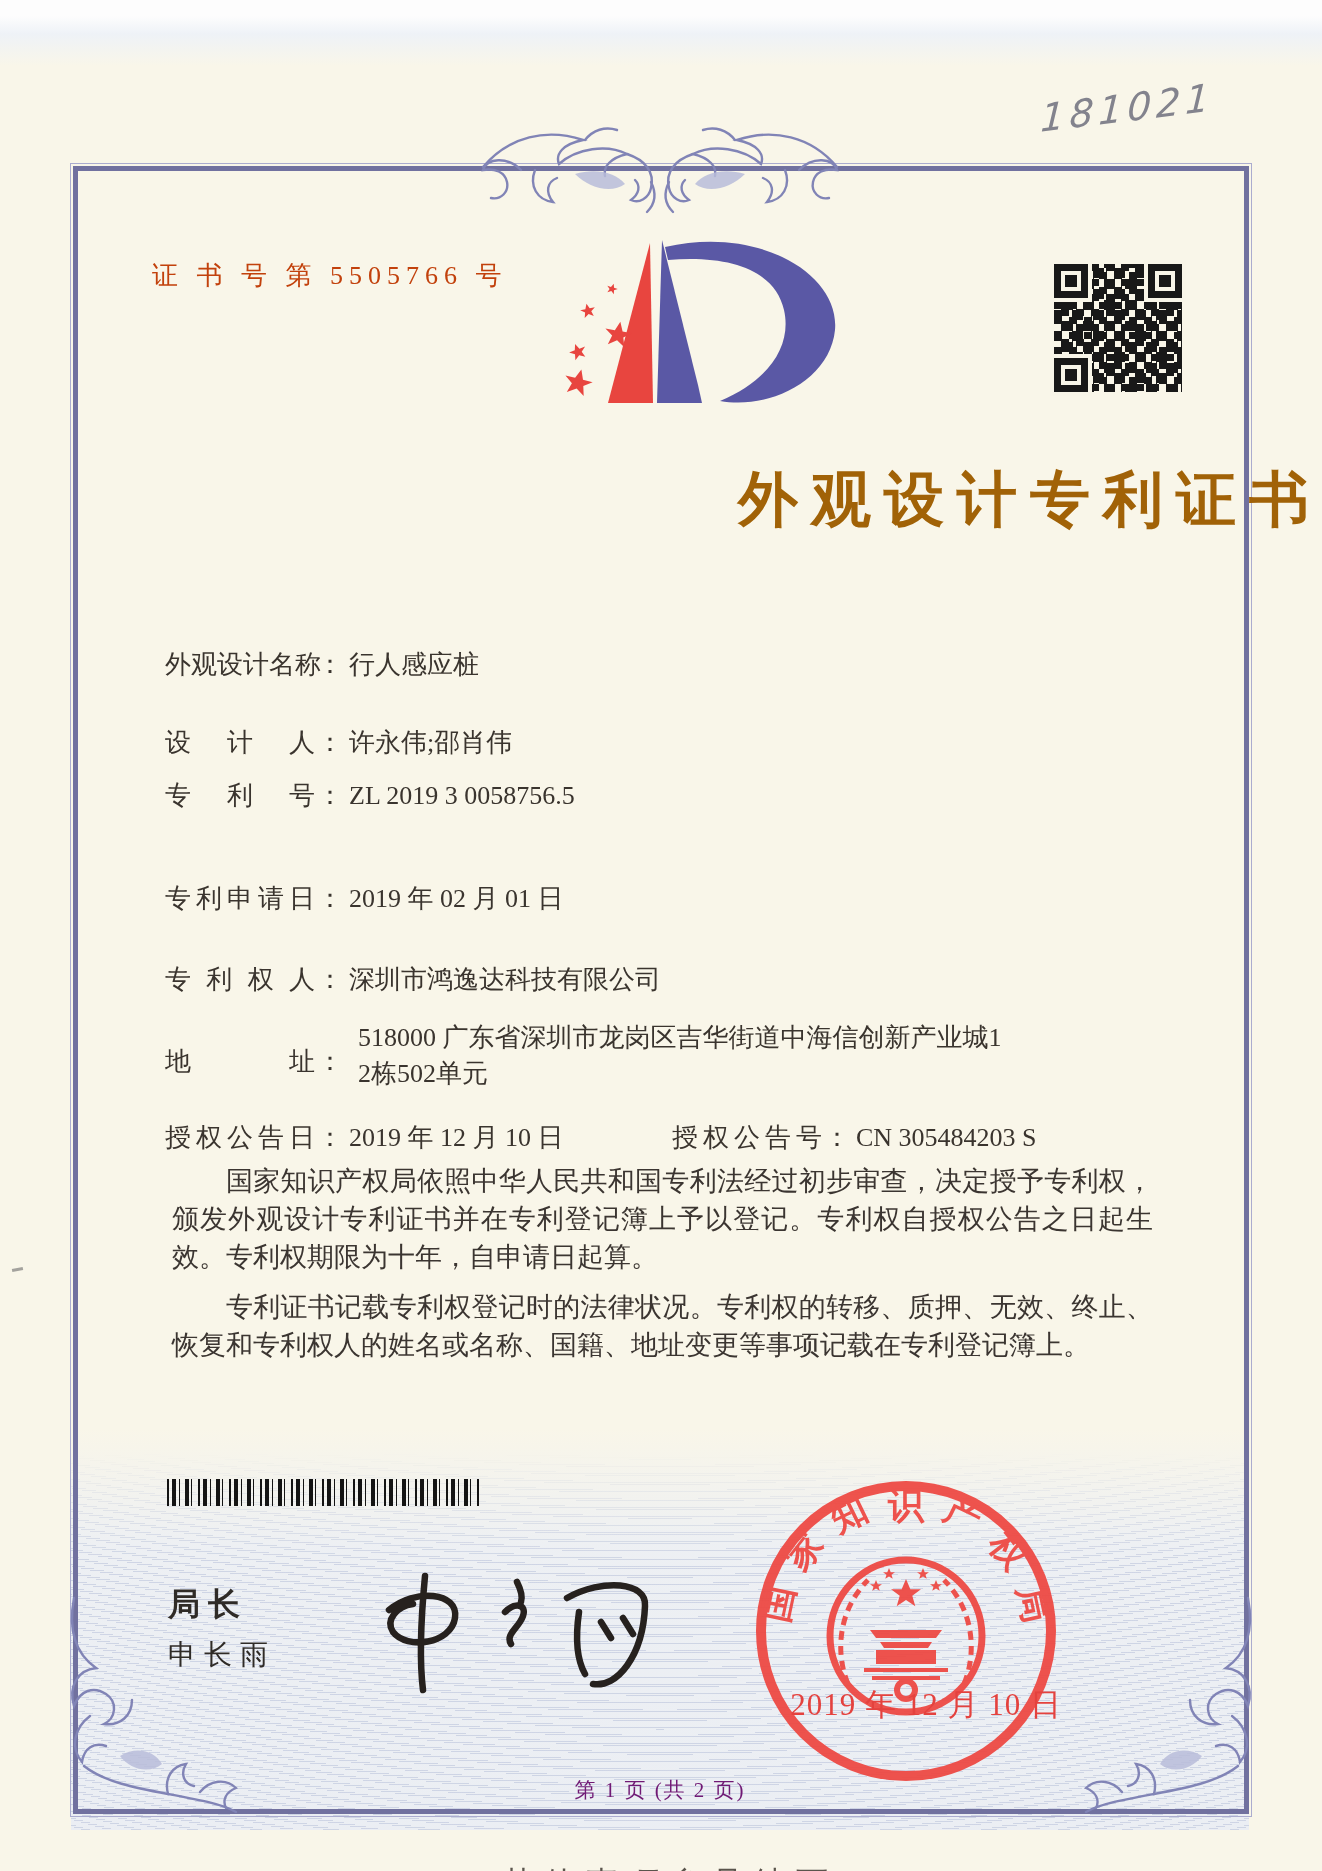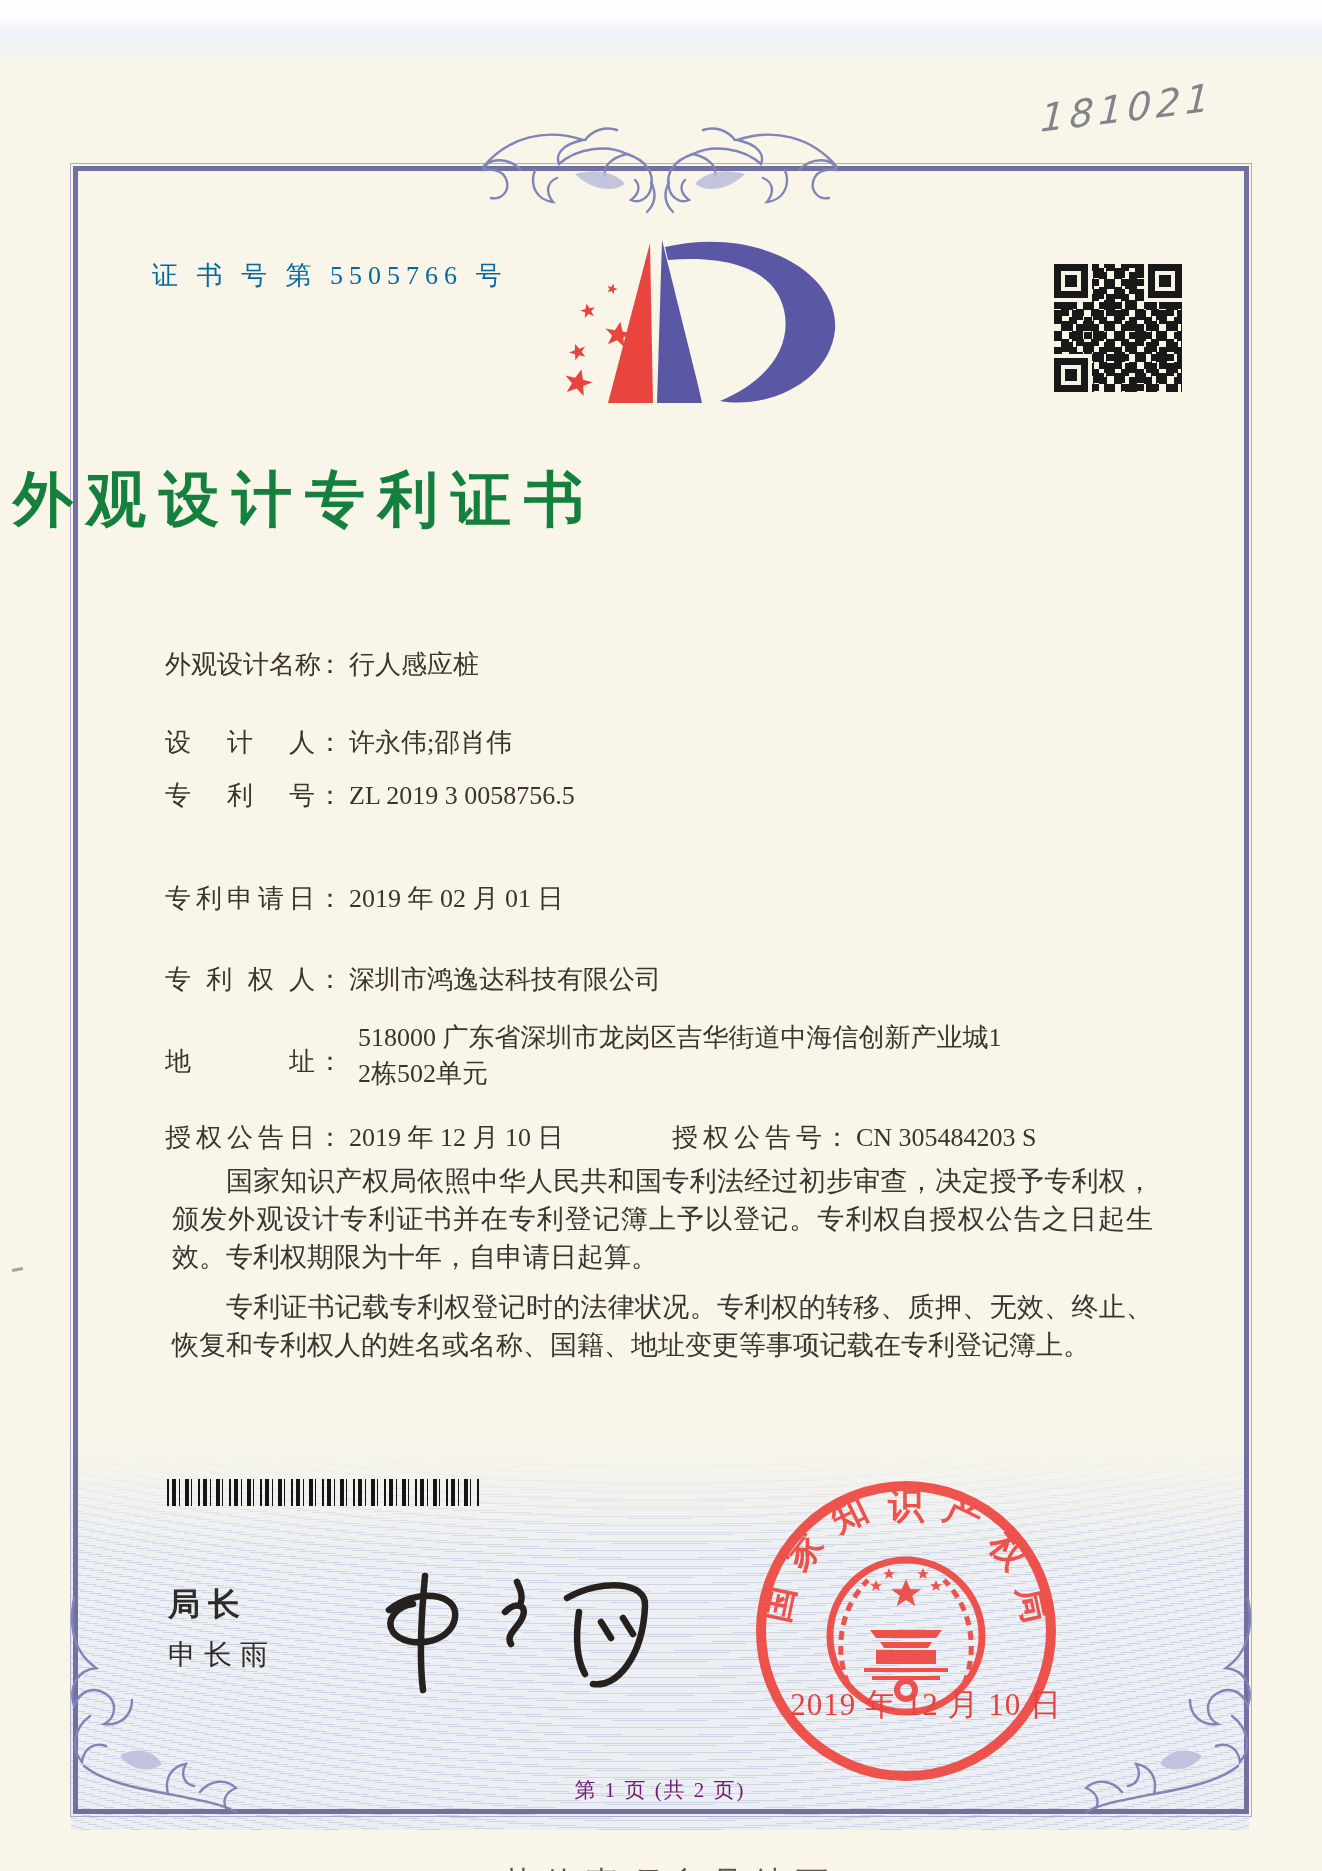--- a/index.html
+++ b/index.html
@@ -21,7 +21,7 @@
   
   .handnote{position:absolute;left:1040px;top:86px;z-index:2;font-family:"DejaVu Sans",sans-serif;
      font-style:italic;font-size:38px;letter-spacing:5px;color:#83838d;transform:rotate(-7deg) skewX(-10deg);}
-  .certno{position:absolute;left:152px;top:258px;z-index:5;font-size:26px;letter-spacing:6px;color:#0369a1;}
+  .certno{position:absolute;left:152px;top:258px;z-index:5;font-size:26px;letter-spacing:6px;color:#c2410c;}
   .title{position:absolute;left:0;top:460px;width:100%;z-index:5;text-align:left;text-indent:13px;
      font-size:60px;font-weight:600;letter-spacing:13px;color:#15803d;}
   .frow{position:absolute;left:165px;z-index:5;font-size:26px;color:#3a342e;white-space:nowrap;}

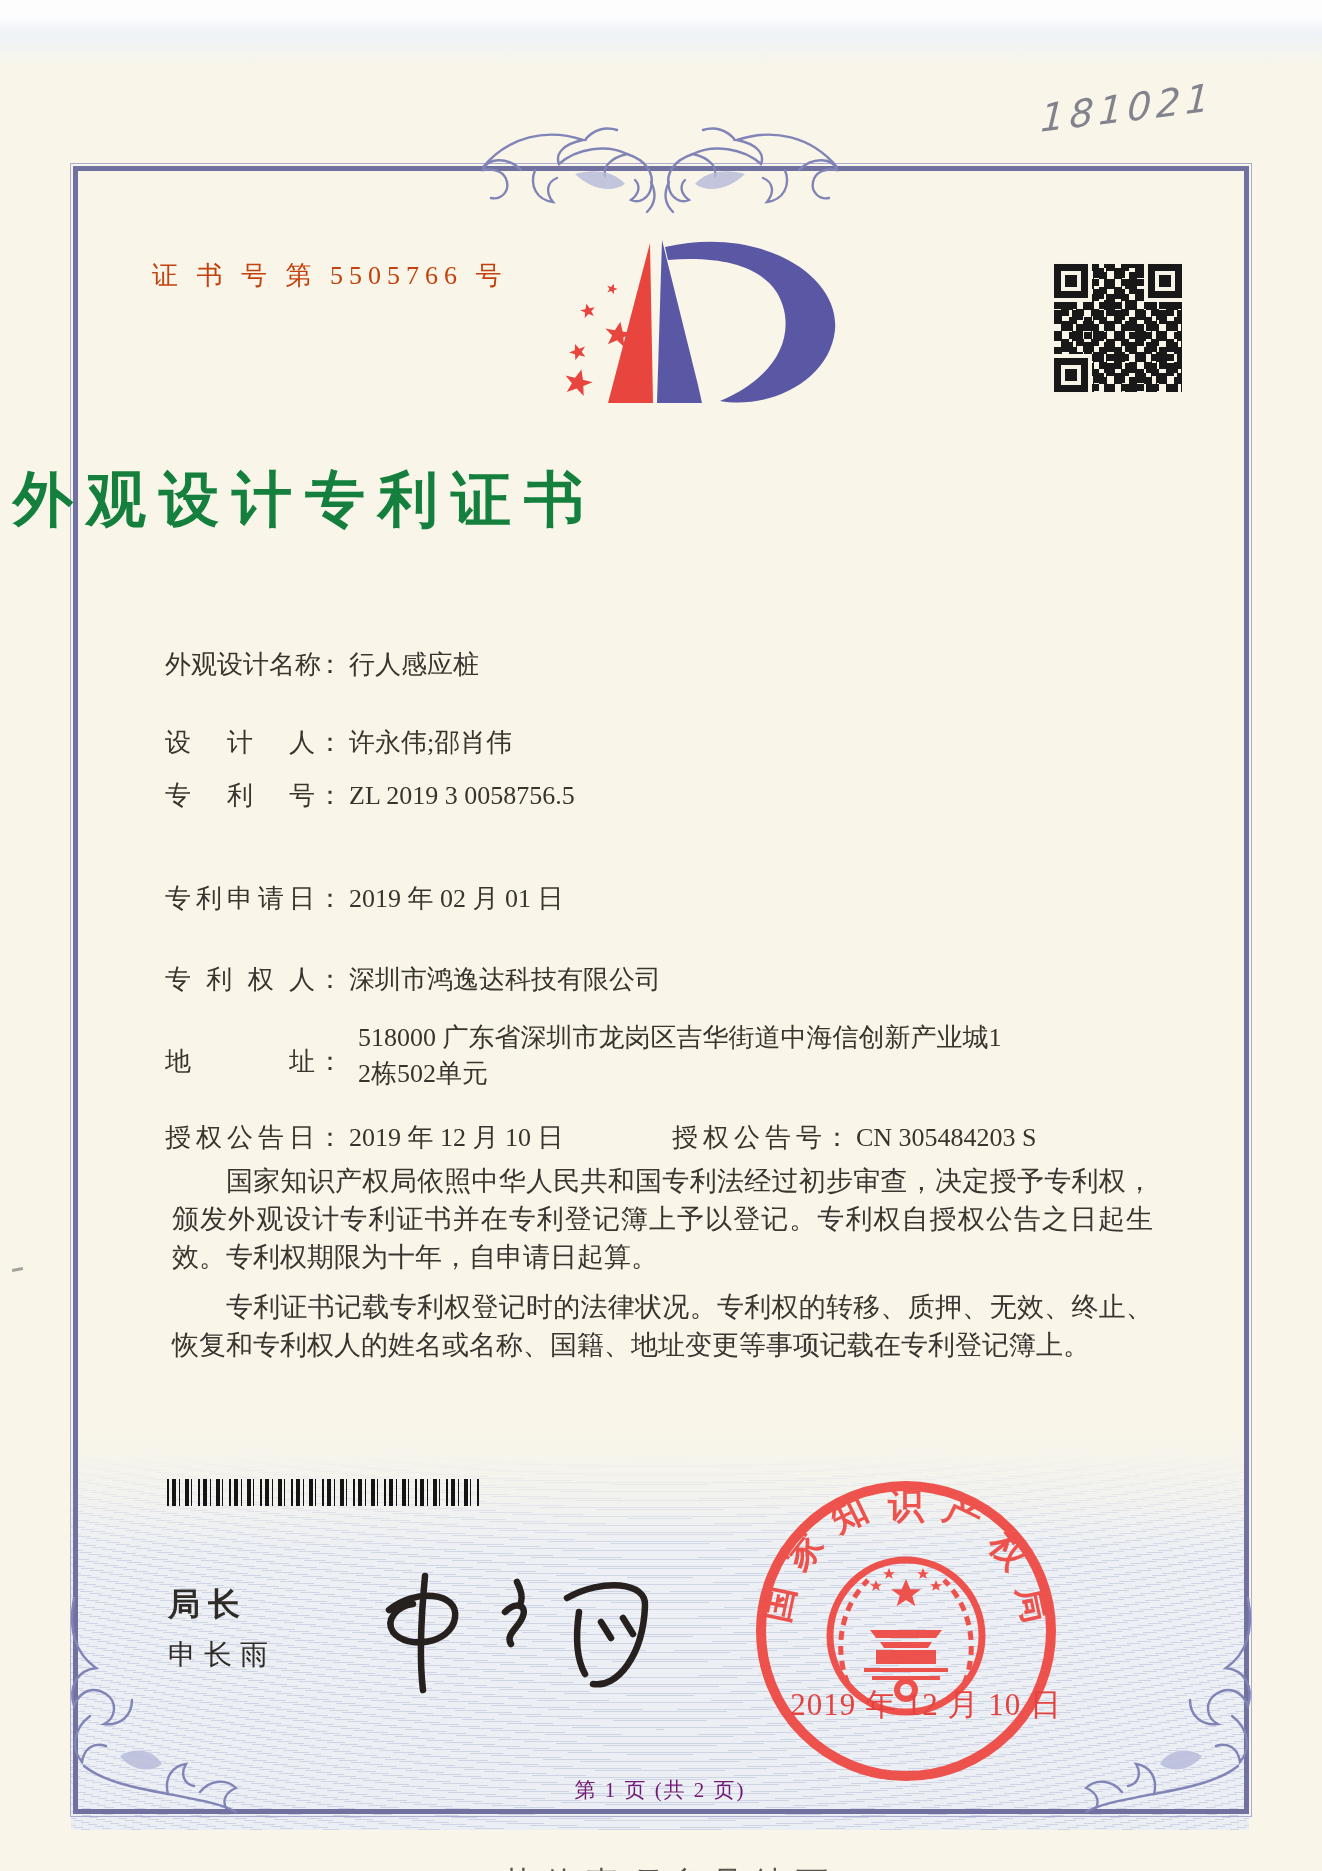--- a/index.html
+++ b/index.html
@@ -22,8 +22,8 @@
   .handnote{position:absolute;left:1040px;top:86px;z-index:2;font-family:"DejaVu Sans",sans-serif;
      font-style:italic;font-size:38px;letter-spacing:5px;color:#83838d;transform:rotate(-7deg) skewX(-10deg);}
   .certno{position:absolute;left:152px;top:258px;z-index:5;font-size:26px;letter-spacing:6px;color:#c2410c;}
-  .title{position:absolute;left:0;top:460px;width:100%;z-index:5;text-align:left;text-indent:13px;
-     font-size:60px;font-weight:600;letter-spacing:13px;color:#15803d;}
+  .title{position:absolute;left:0;top:460px;width:100%;z-index:5;text-align:right;text-indent:13px;
+     font-size:60px;font-weight:600;letter-spacing:13px;color:#a16207;}
   .frow{position:absolute;left:165px;z-index:5;font-size:26px;color:#3a342e;white-space:nowrap;}
   .lab{display:inline-block;width:150px;text-align:justify;text-align-last:justify;margin-top:24px;}
   .col{display:inline-block;margin:0 6px 0 2px;}

